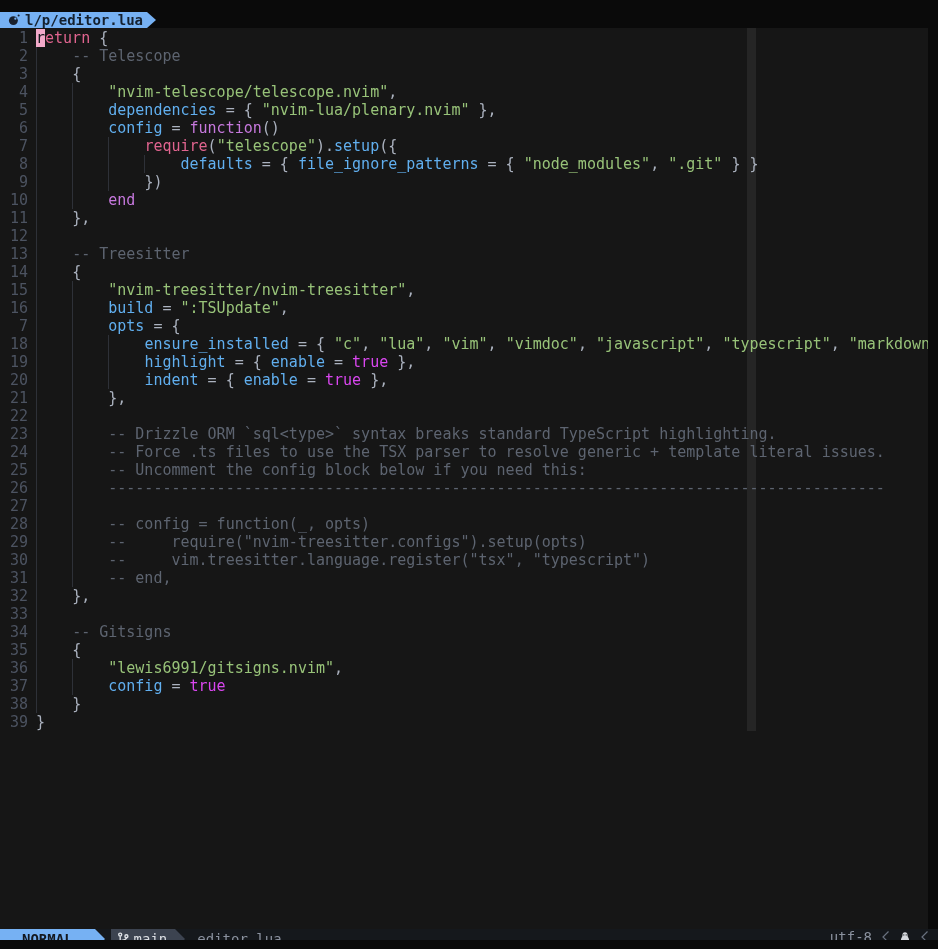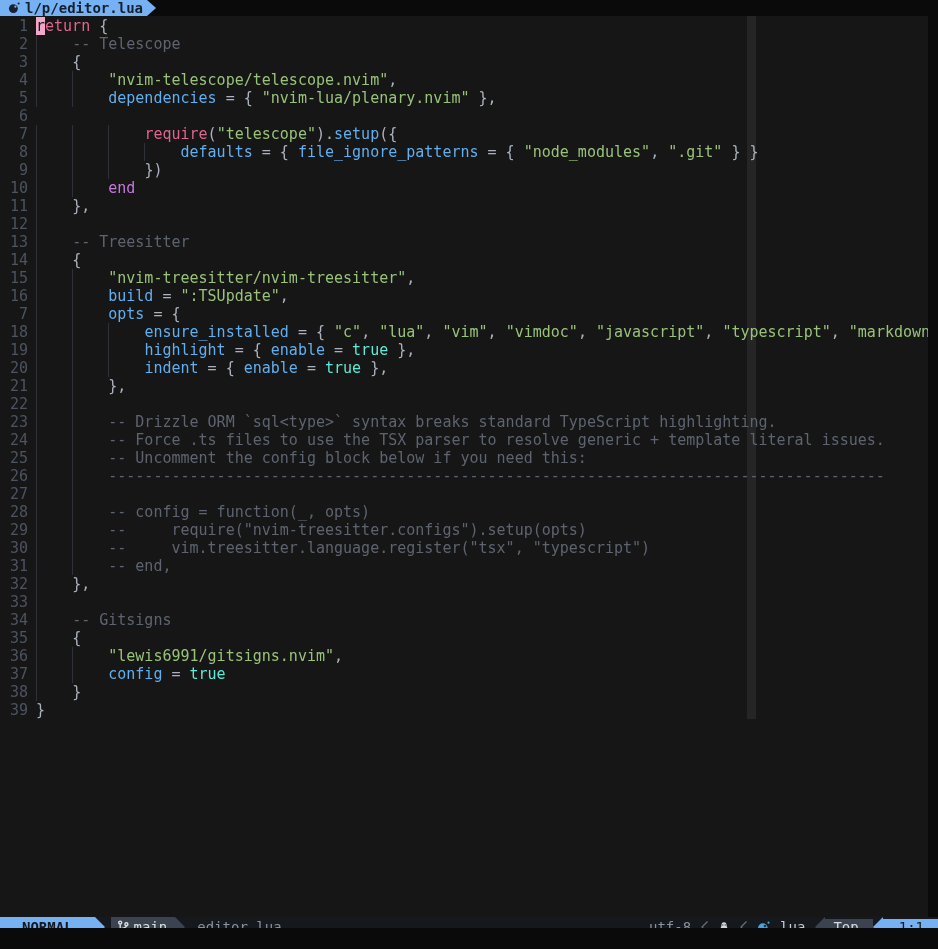--- a/index.html
+++ b/index.html
@@ -4,7 +4,7 @@
 <style>
   html,body{margin:0;padding:0;background:#0a0a0a;}
   .screen{position:relative;width:938px;height:928px;background:#0a0a0a;overflow:hidden;
-          font-family:"DejaVu Sans Mono",monospace;font-size:15px;}
+          font-family:"DejaVu Sans Mono",monospace;font-size:15px;margin-top:12px;}
   
   .tabline{height:16px;background:#0a0a0a;display:flex;align-items:stretch;}
   .tab{display:flex;align-items:center;background:#76b1f3;padding:0 4px 0 8px;gap:5px;}

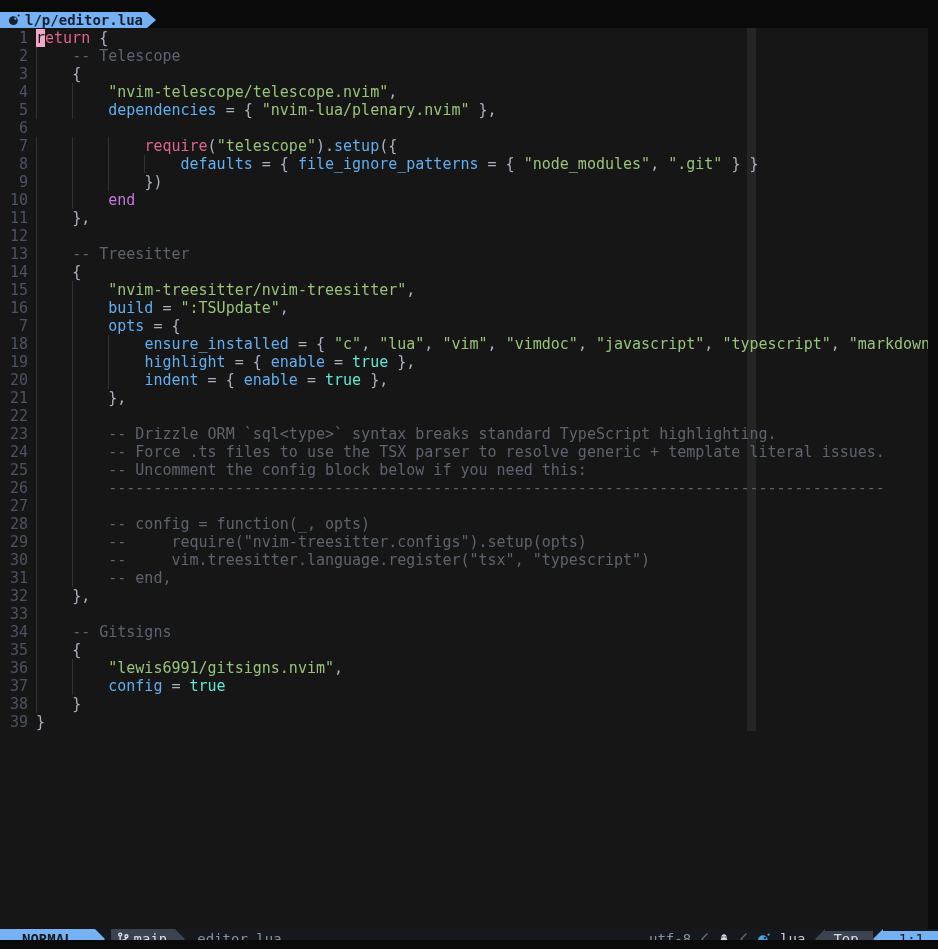--- a/index.html
+++ b/index.html
@@ -73,7 +73,7 @@
           <div class="line"><div class="lnum">3</div><div class="lcode"><span class="g">    </span><span class="tk-fg">{</span></div></div>
           <div class="line"><div class="lnum">4</div><div class="lcode"><span class="g">    </span><span class="g">    </span><span class="tk-str">"nvim-telescope/telescope.nvim"</span><span class="tk-fg">,</span></div></div>
           <div class="line"><div class="lnum">5</div><div class="lcode"><span class="g">    </span><span class="g">    </span><span class="tk-fld">dependencies</span><span class="tk-fg"> = { </span><span class="tk-str">"nvim-lua/plenary.nvim"</span><span class="tk-fg"> },</span></div></div>
-          <div class="line"><div class="lnum">6</div></div>
+          <div class="line"><div class="lnum">6</div><div class="lcode"><span class="g">    </span><span class="g">    </span><span class="tk-fld">config</span><span class="tk-fg"> = </span><span class="tk-kw">function</span><span class="tk-fg">()</span></div></div>
           <div class="line"><div class="lnum">7</div><div class="lcode"><span class="g">    </span><span class="g">    </span><span class="g">    </span><span class="tk-pink">require</span><span class="tk-fg">(</span><span class="tk-str">"telescope"</span><span class="tk-fg">).</span><span class="tk-fld">setup</span><span class="tk-fg">({</span></div></div>
           <div class="line"><div class="lnum">8</div><div class="lcode"><span class="g">    </span><span class="g">    </span><span class="g">    </span><span class="g">    </span><span class="tk-fld">defaults</span><span class="tk-fg"> = { </span><span class="tk-fld">file_ignore_patterns</span><span class="tk-fg"> = { </span><span class="tk-str">"node_modules"</span><span class="tk-fg">, </span><span class="tk-str">".git"</span><span class="tk-fg"> } }</span></div></div>
           <div class="line"><div class="lnum">9</div><div class="lcode"><span class="g">    </span><span class="g">    </span><span class="g">    </span><span class="tk-fg">})</span></div></div>

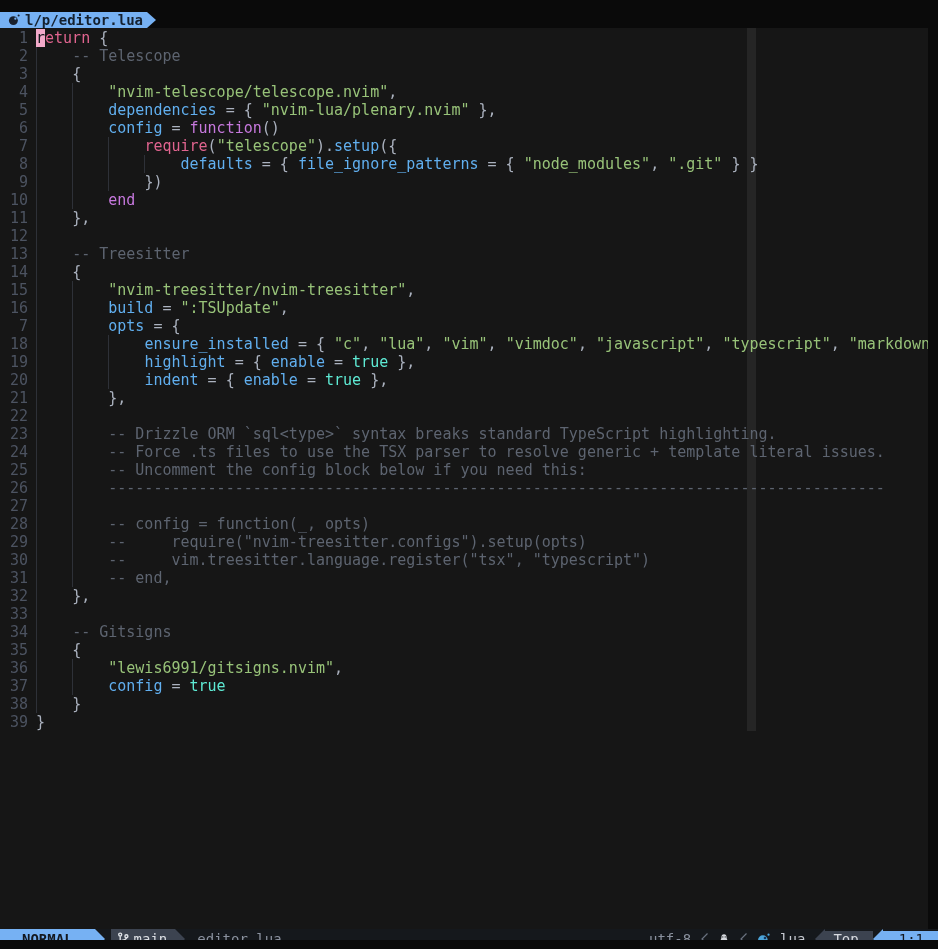--- a/index.html
+++ b/index.html
@@ -21,7 +21,7 @@
   .lcode{white-space:pre;}
   .g{box-shadow:inset 1px 0 0 #2e3138;}
   .tk-fg{color:#abb2bf}.tk-cmt{color:#5d6470}.tk-str{color:#98c379}.tk-fld{color:#61afef}
-  .tk-kw{color:#c678dd}.tk-pink{color:#e0648f}.tk-bool{color:#5eead4}
+  .tk-kw{color:#c678dd}.tk-pink{color:#e0648f}.tk-bool{color:#d946ef}
   .tk-cursor{background:#f2a9c9;color:#15181e;}
   
   .statusline{height:20px;background:#15181c;display:flex;align-items:stretch;font-size:14px;}

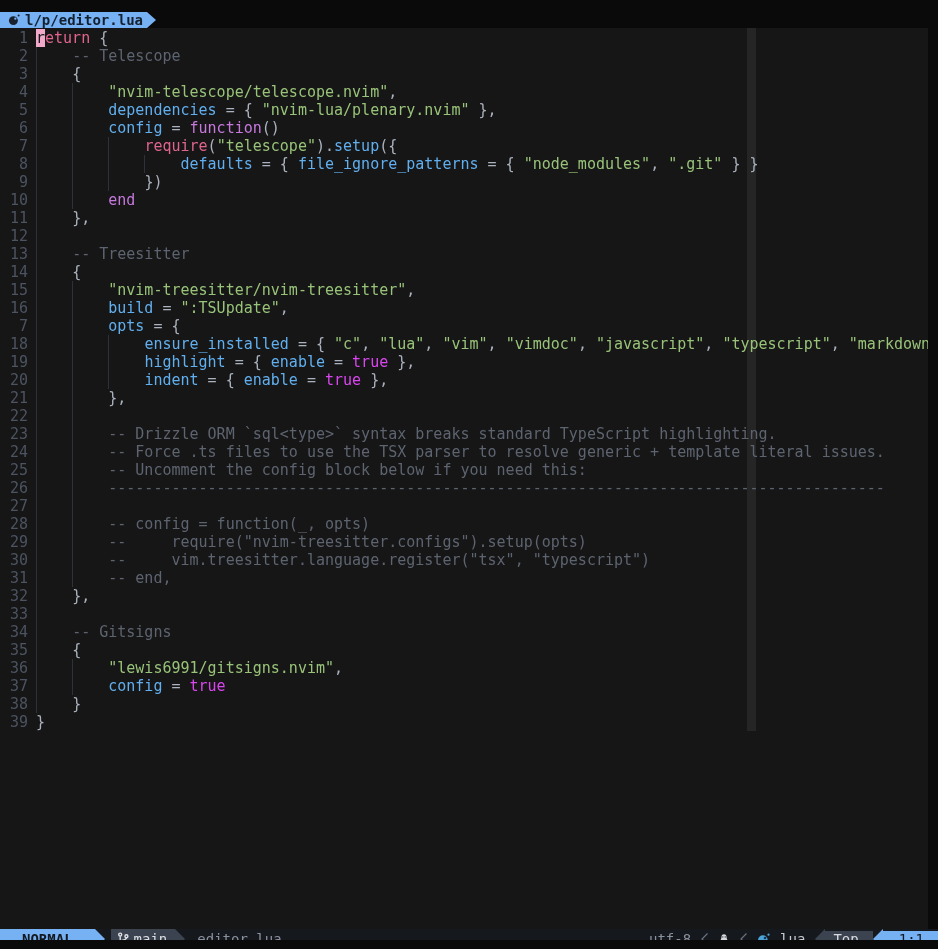--- a/index.html
+++ b/index.html
@@ -32,7 +32,7 @@
   .seg-branch{background:#3c4350;color:#dcdfe4;padding:0 8px 0 6px;gap:5px;}
   .pl-branch{border-left:10px solid #3c4350;}
   .seg-file{color:#8a919e;padding:0 12px;}
-  .sl-right{margin-left:auto;display:flex;align-items:center;}
+  .sl-right{margin-left:auto;display:flex;align-items:flex-end;flex-direction:column;}
   .seg-enc{color:#8a919e;gap:9px;padding-right:9px;}
   .sep-chevron{display:flex;align-items:center;color:#6a7280;}
   .seg-ft{color:#c6cad2;gap:10px;padding-right:10px;}

